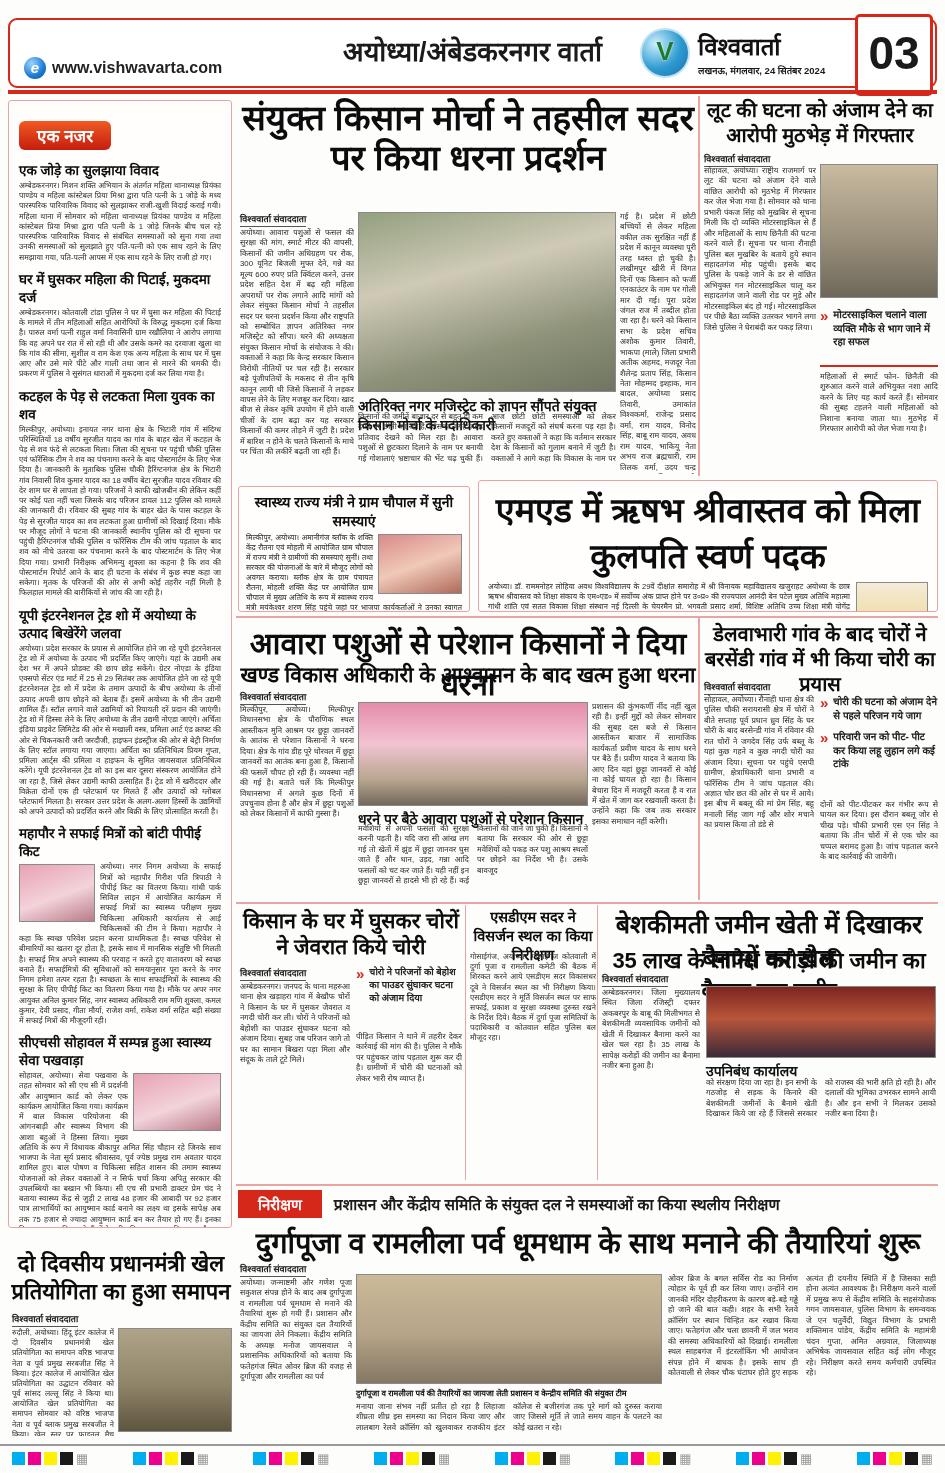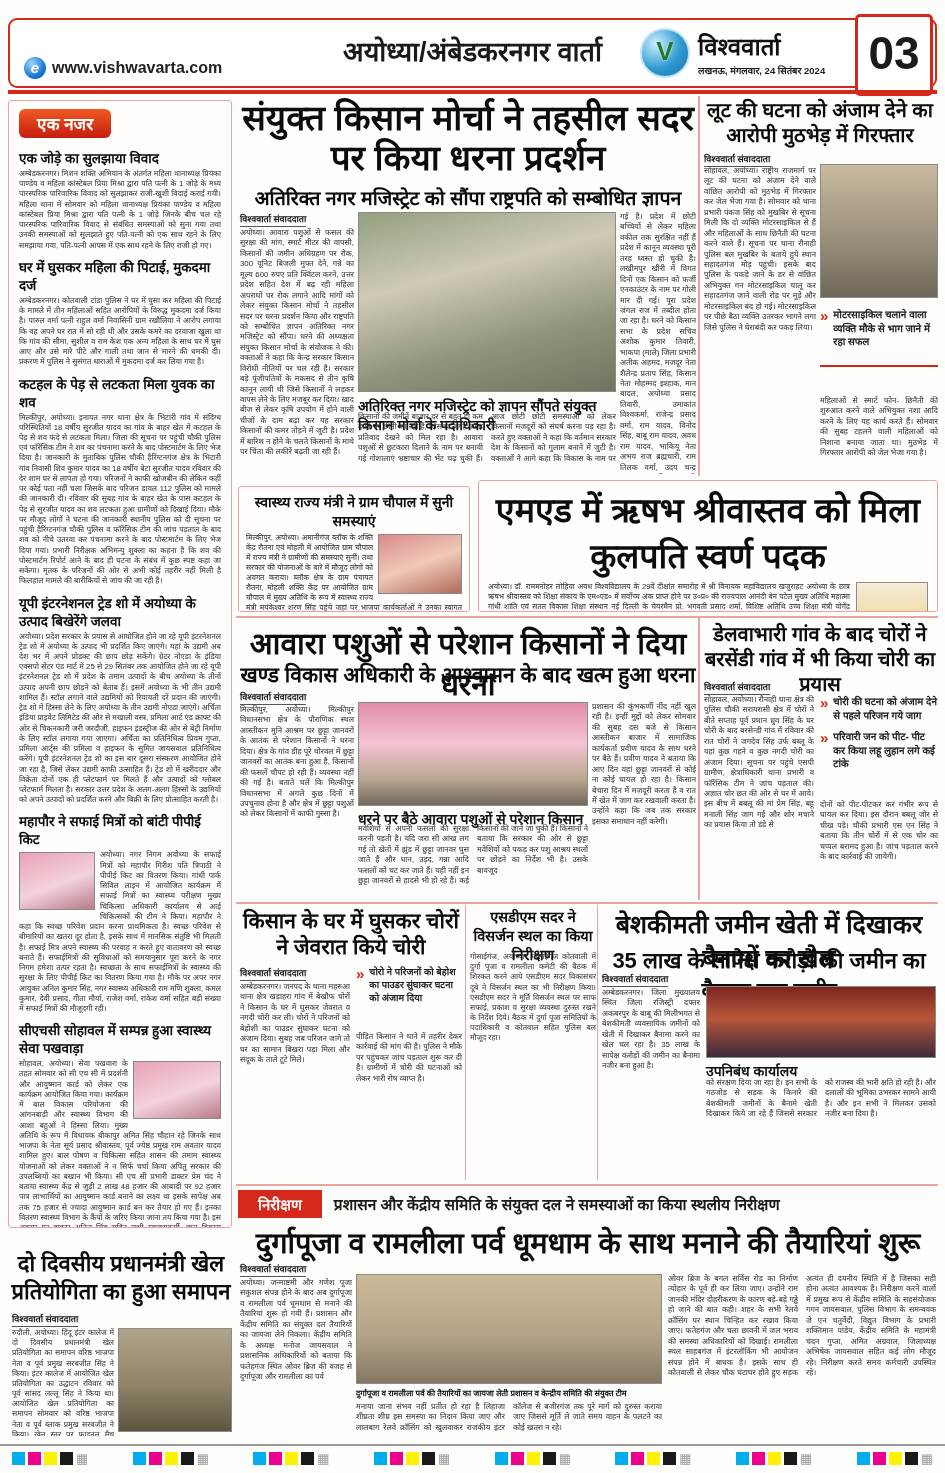--- a/index.html
+++ b/index.html
@@ -81,7 +81,7 @@
   </div>
   <div class="red-bar"></div>
 
-  <div class="abs pink-border" style="left:8px;top:100px;width:224px;height:1128px;padding:8px 10px;overflow:hidden;">
+  <div class="abs pink-border" style="left:8px;top:100px;width:224px;height:1128px;padding:20px 10px;overflow:hidden;">
     <span class="ek-label">एक नजर</span>
 
     <h3 class="ek-h">एक जोड़े का सुलझाया विवाद</h3>

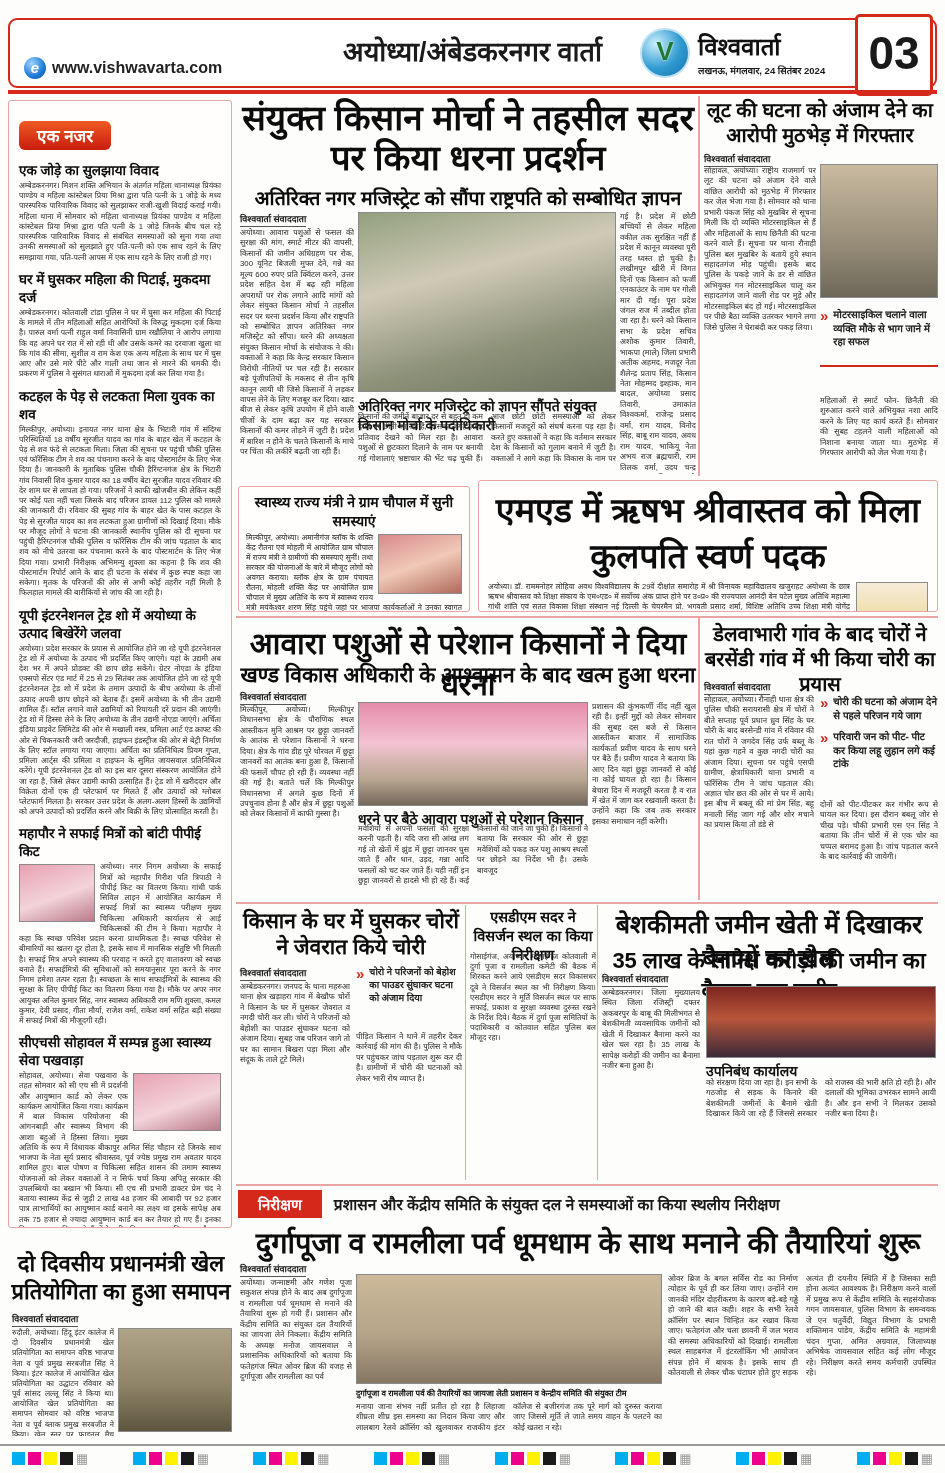--- a/index.html
+++ b/index.html
@@ -110,7 +110,6 @@
   </div>
 
   <h1 class="abs hl" style="left:238px;top:98px;width:460px;font-size:35px;line-height:1.13;">संयुक्त किसान मोर्चा ने तहसील सदर पर किया धरना प्रदर्शन</h1>
-  <h2 class="abs hl" style="left:238px;top:184px;width:460px;font-size:19.5px;font-weight:bold;">अतिरिक्त नगर मजिस्ट्रेट को सौंपा राष्ट्रपति को सम्बोधित ज्ञापन</h2>
   <div class="abs byline" style="left:240px;top:212px;">विश्ववार्ता संवाददाता</div>
   <p class="abs body-txt" style="left:240px;top:228px;width:114px;height:248px;overflow:hidden;">अयोध्या। आवारा पशुओं से फसल की सुरक्षा की मांग, स्मार्ट मीटर की वापसी, किसानों की जमीन अधिग्रहण पर रोक, 300 यूनिट बिजली मुफ्त देने, गन्ने का मूल्य 600 रुपए प्रति क्विंटल करने, उत्तर प्रदेश सहित देश में बढ़ रही महिला अपराधों पर रोक लगाने आदि मांगों को लेकर संयुक्त किसान मोर्चा ने तहसील सदर पर धरना प्रदर्शन किया और राष्ट्रपति को सम्बोधित ज्ञापन अतिरिक्त नगर मजिस्ट्रेट को सौंपा। धरने की अध्यक्षता संयुक्त किसान मोर्चा के संयोजक ने की। वक्ताओं ने कहा कि केन्द्र सरकार किसान विरोधी नीतियों पर चल रही है। सरकार बड़े पूंजीपतियों के मकसद से तीन कृषि कानून लायी थी जिसे किसानों ने लड़कर वापस लेने के लिए मजबूर कर दिया। खाद बीज से लेकर कृषि उपयोग में होने वाली चीजों के दाम बढ़ा कर यह सरकार किसानों की कमर तोड़ने में जुटी है। प्रदेश में बारिश न होने के चलते किसानों के माथे पर चिंता की लकीरें बढ़ती जा रही हैं।</p>
   <div class="abs photo ph-main" style="left:358px;top:212px;width:258px;height:180px;"></div>

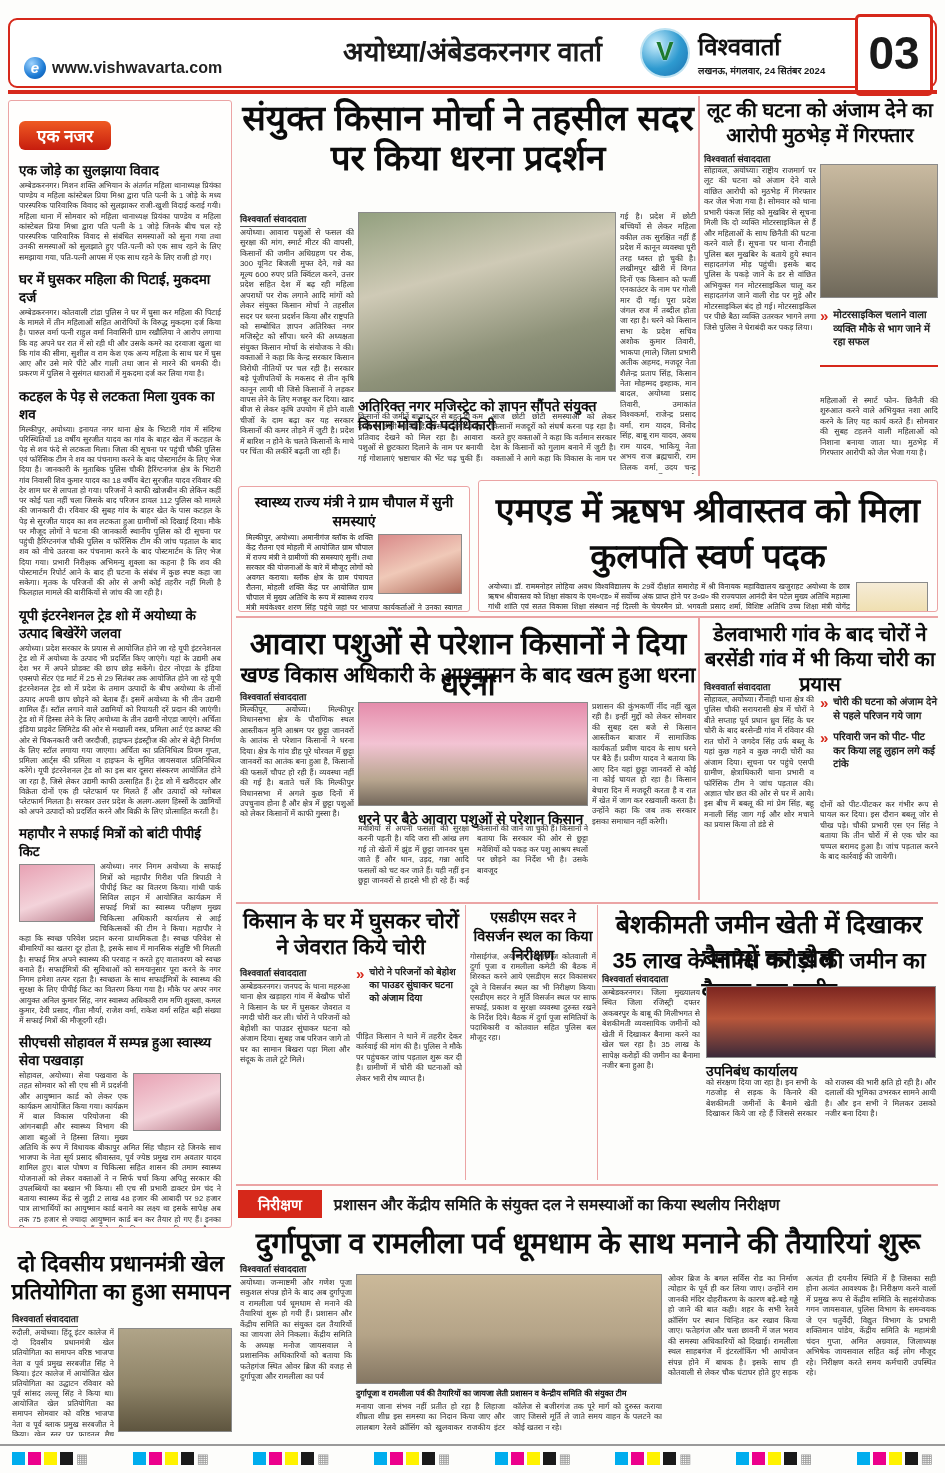--- a/index.html
+++ b/index.html
@@ -127,7 +127,7 @@
       <span class="quote-txt">मोटरसाइकिल चलाने वाला व्यक्ति मौके से भाग जाने में रहा सफल</span>
     </div>
   </div>
-  <p class="abs body-txt" style="left:820px;top:396px;width:118px;height:92px;overflow:hidden;">महिलाओं से स्मार्ट फोन- छिनैती की शुरुआत करने वाले अभियुक्त नशा आदि करने के लिए यह कार्य करते हैं। सोमवार की सुबह टहलने वाली महिलाओं को निशाना बनाया जाता था। मुठभेड़ में गिरफ्तार आरोपी को जेल भेजा गया है।</p>
+  <p class="abs body-txt" style="left:820px;top:372px;width:118px;height:92px;overflow:hidden;">महिलाओं से स्मार्ट फोन- छिनैती की शुरुआत करने वाले अभियुक्त नशा आदि करने के लिए यह कार्य करते हैं। सोमवार की सुबह टहलने वाली महिलाओं को निशाना बनाया जाता था। मुठभेड़ में गिरफ्तार आरोपी को जेल भेजा गया है।</p>
 
   <div class="abs pink-border" style="left:238px;top:486px;width:232px;height:126px;padding:5px 7px;overflow:hidden;">
     <h3 class="hl" style="font-size:14px;margin-bottom:3px;">स्वास्थ्य राज्य मंत्री ने ग्राम चौपाल में सुनी समस्याएं</h3>

